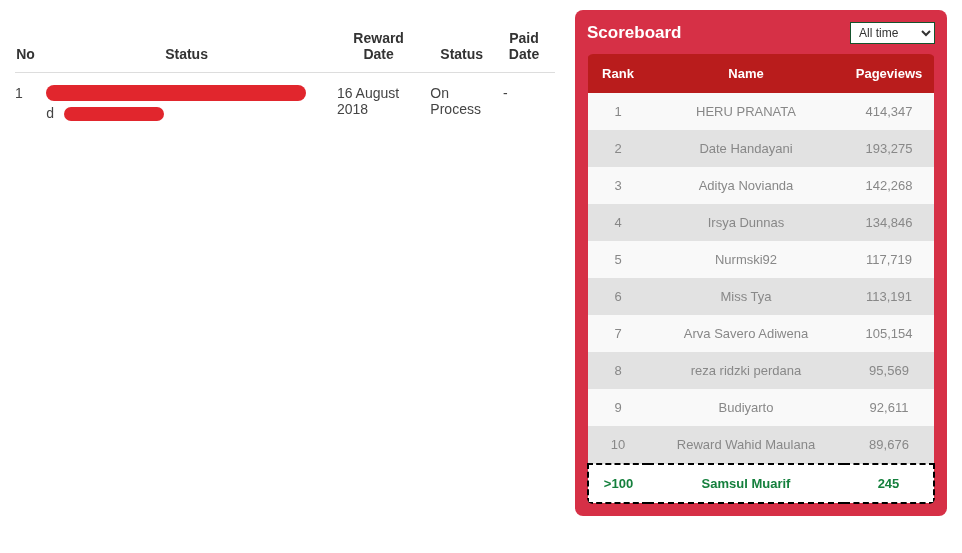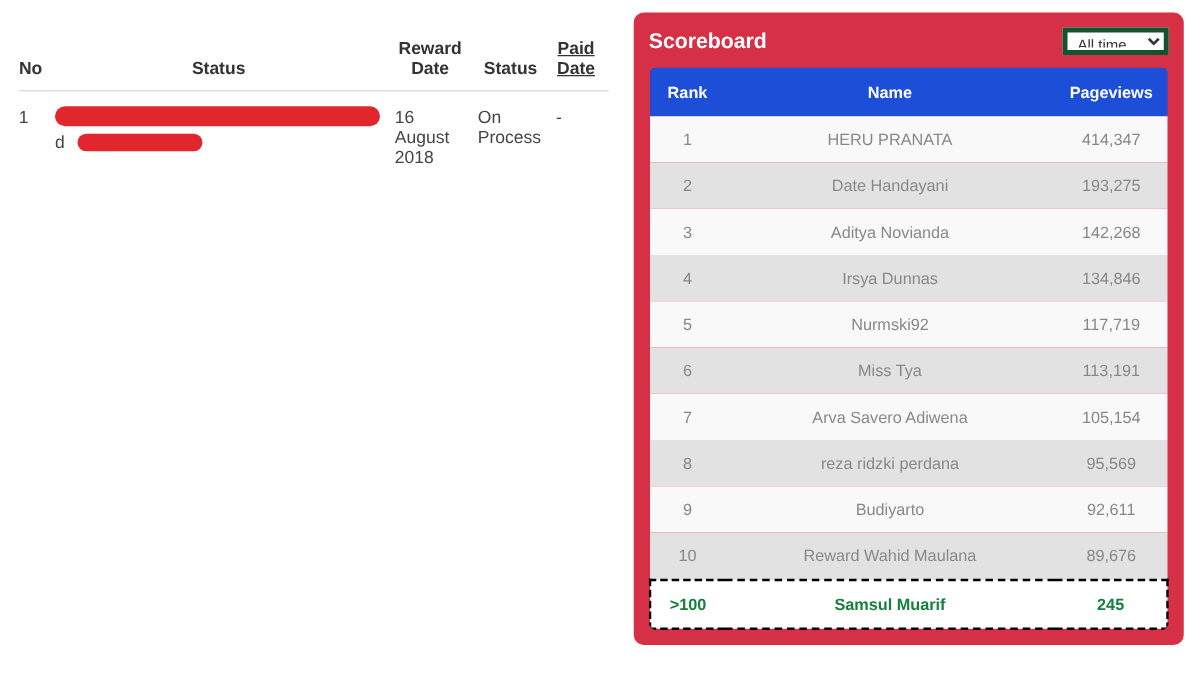--- a/index.html
+++ b/index.html
@@ -41,7 +41,7 @@
     .col-article { width: 280px; }
     .col-reward { width: 90px; }
     .col-status { width: 70px; }
-    .col-paid { width: 50px; text-decoration: underline; }
+    .col-paid { width: 50px; }
     .redacted {
       display: inline-block;
       position: relative;

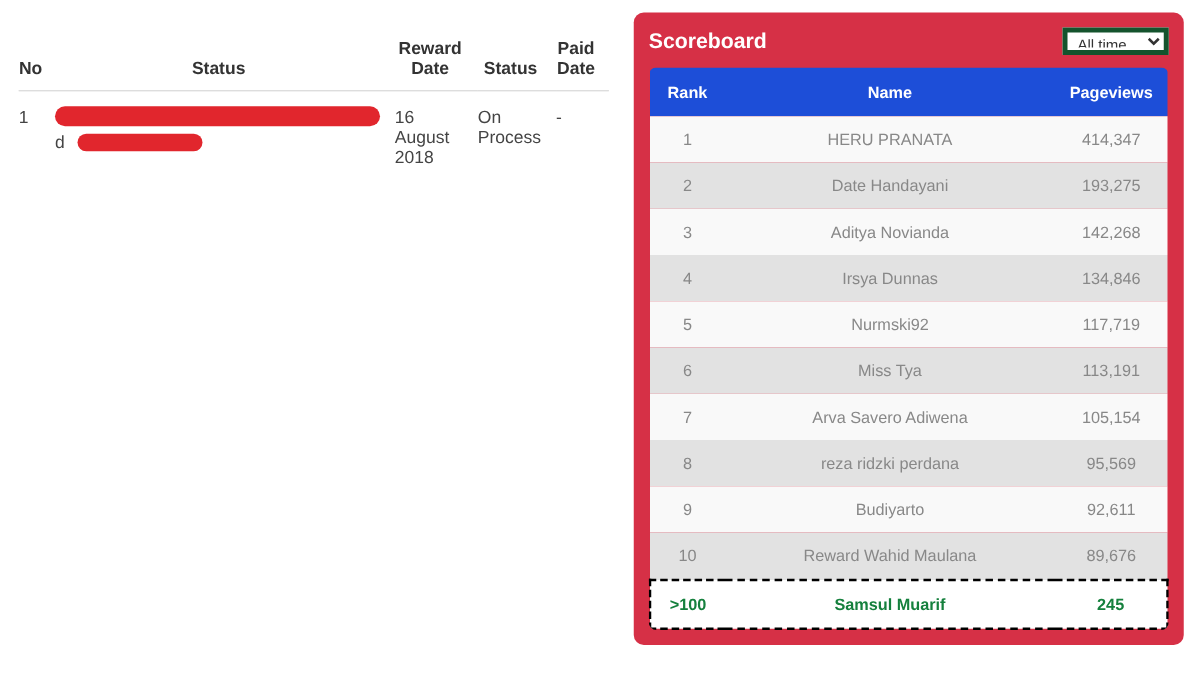--- a/index.html
+++ b/index.html
@@ -71,7 +71,7 @@
     }
 
     .scoreboard {
-      width: 440px;
+      width: 372px;
       background: #d63046;
       border-radius: 8px;
       padding: 12px;

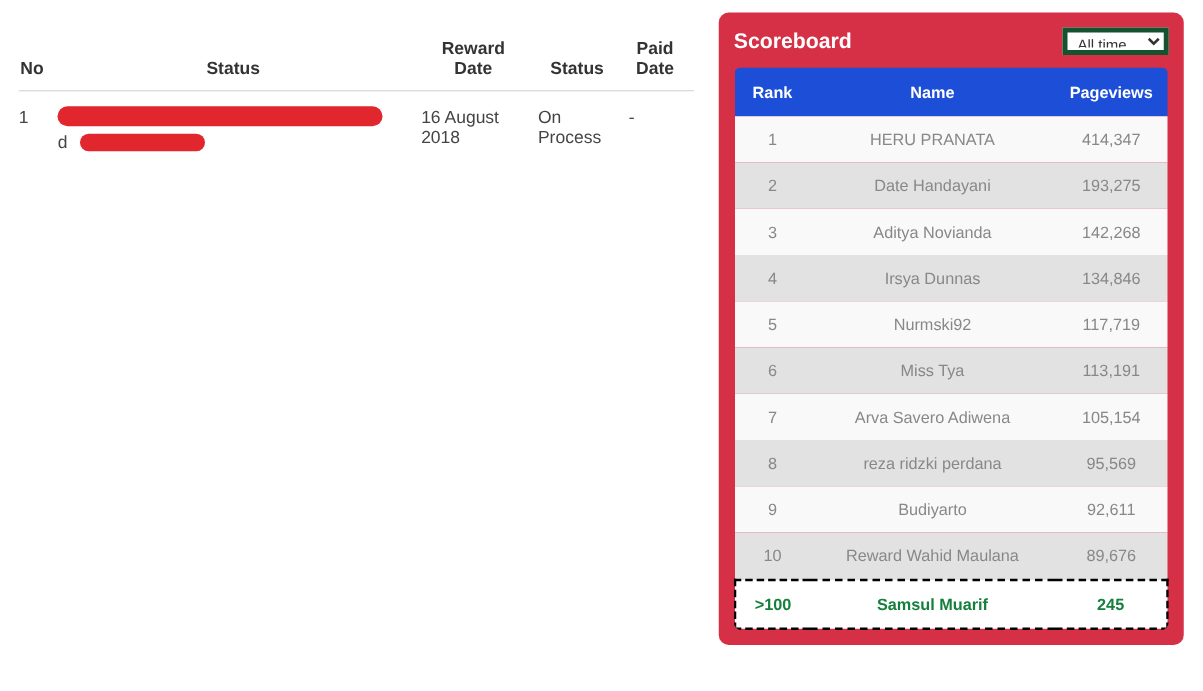--- a/index.html
+++ b/index.html
@@ -90,7 +90,7 @@
     .scoreboard-select {
       background: #fff;
       color: #333;
-      border: 4px solid #14532d;
+      border: 1px solid #14532d;
       font-size: 12px;
       padding: 2px 4px;
       width: 85px;

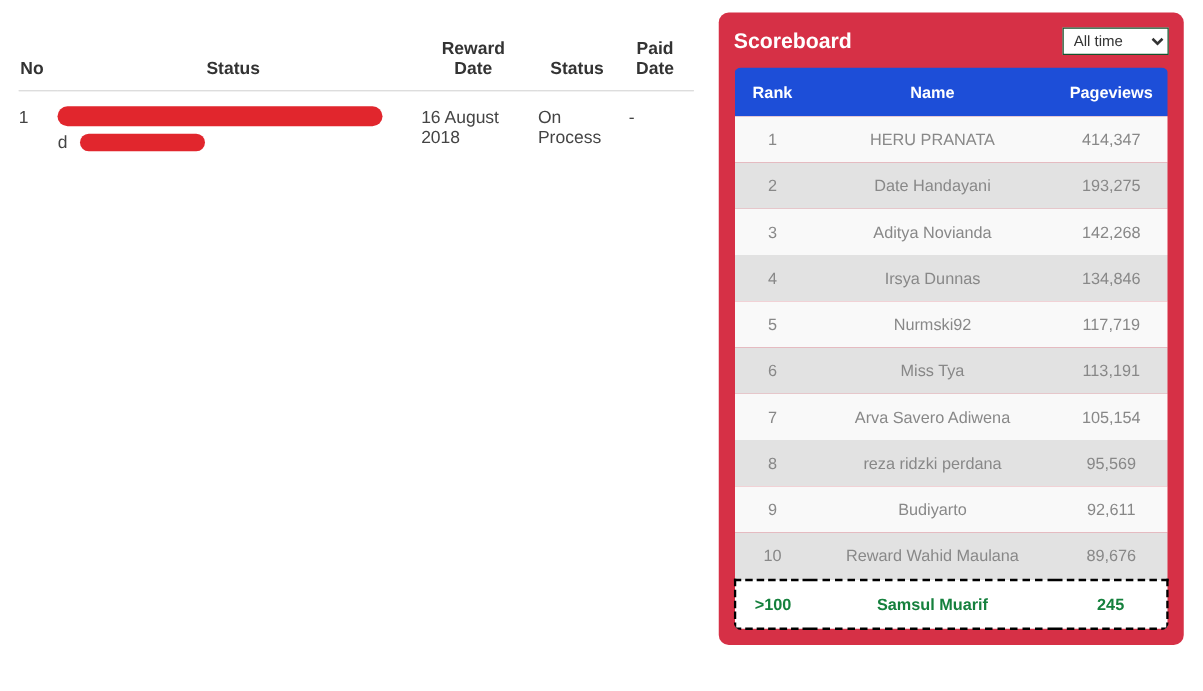--- a/index.html
+++ b/index.html
@@ -103,7 +103,7 @@
       overflow: hidden;
     }
     .scoreboard-table thead th {
-      background: #1d4ed8;
+      background: #b91c1c;
       color: #fff;
       font-weight: bold;
       padding: 12px 8px;

